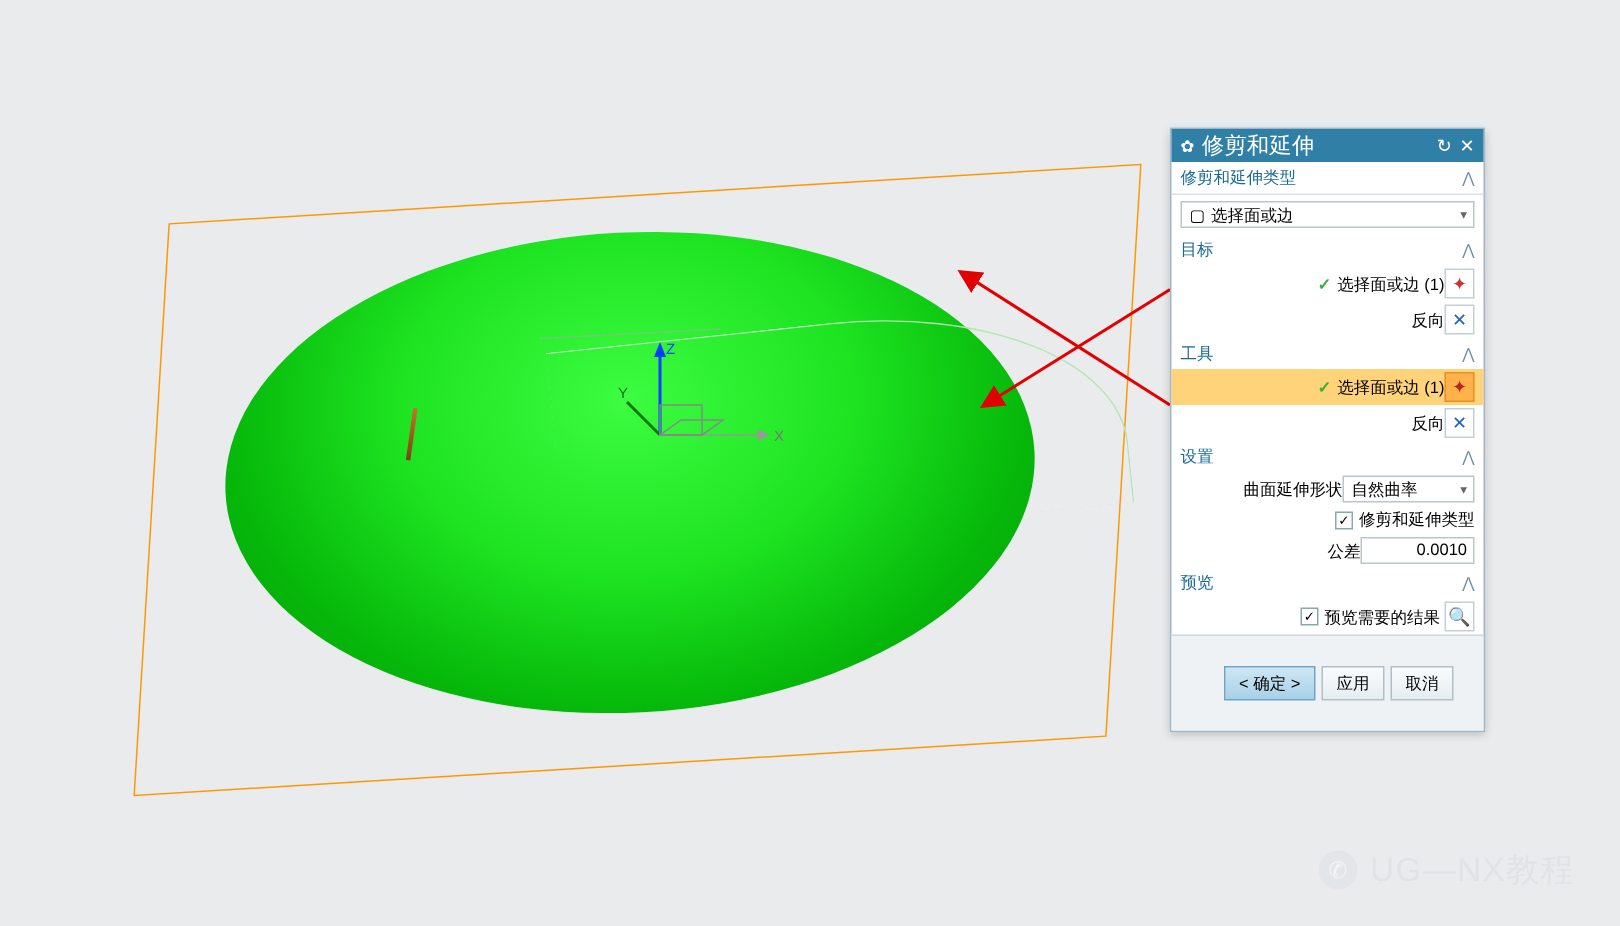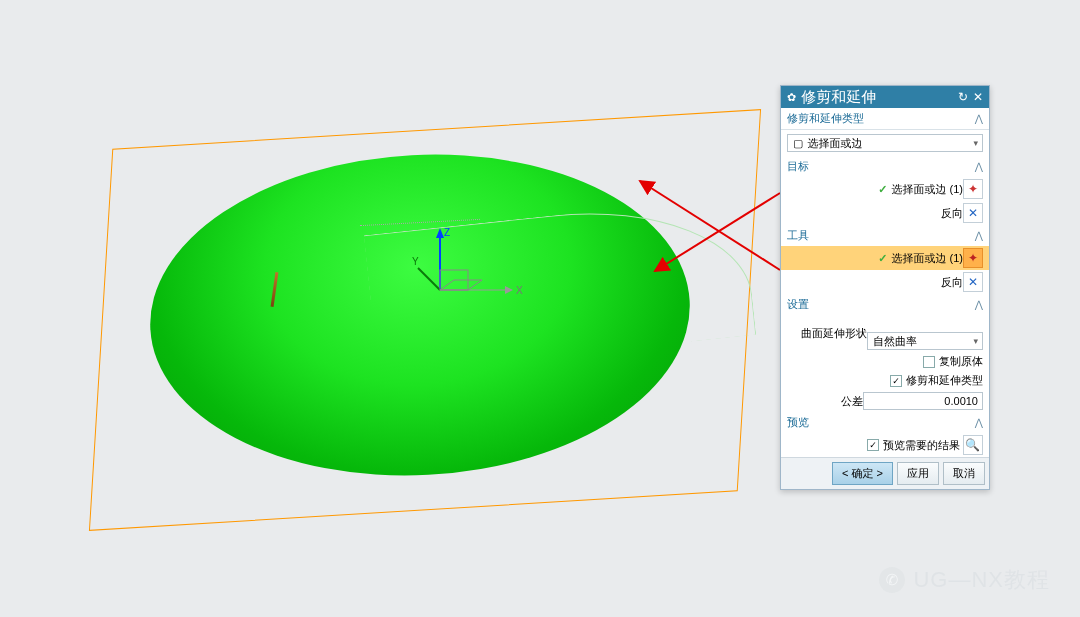--- a/index.html
+++ b/index.html
@@ -78,7 +78,7 @@
   }
   .dropdown::after { content: "▾"; position: absolute; right: 4px; color:#666; font-size:9px; }
   .full { width: 100%; }
-  .pair .dropdown { width: 116px; margin-top: 15px; }
+  .pair .dropdown { width: 88px; }
   .txt-input { text-align: right; padding-right: 4px; width: 120px; justify-content:flex-end; }
   .chk { display:inline-flex; align-items:center; gap:4px; }
   .chk-box { width:12px; height:12px; border:1px solid #8aa; display:inline-flex; align-items:center; justify-content:center; font-size:9px; }

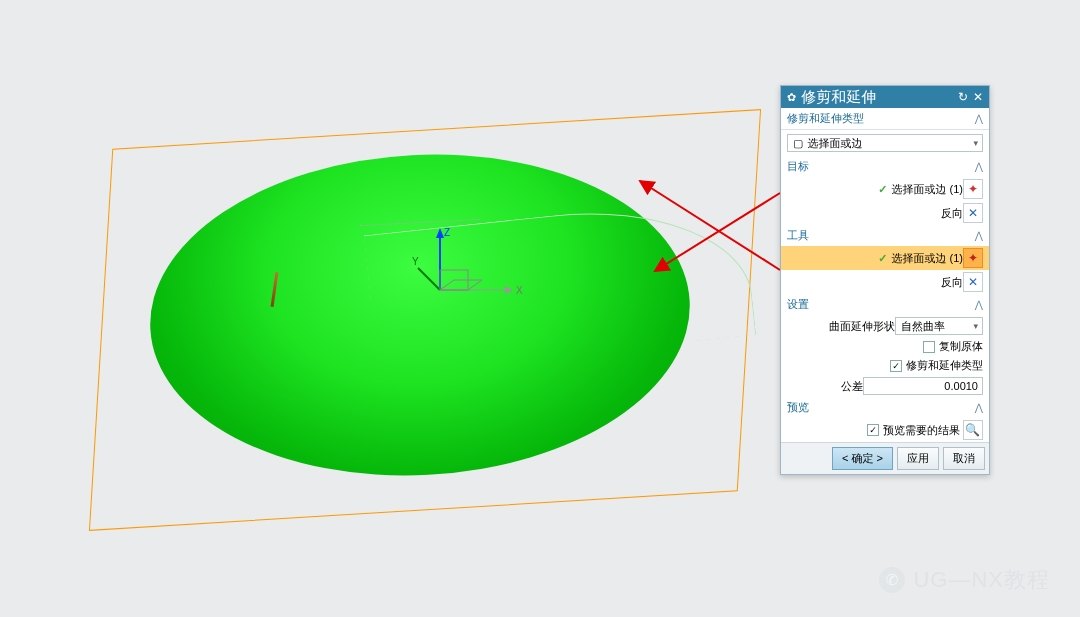--- a/index.html
+++ b/index.html
@@ -187,12 +187,6 @@
   </div>
   <div class="row">
     <span class="chk">
-        <span class="chk-box"></span>
-        <span>复制原体</span>
-      </span>
-  </div>
-  <div class="row">
-    <span class="chk">
         <span class="chk-box">✓</span>
         <span>修剪和延伸类型</span>
       </span>

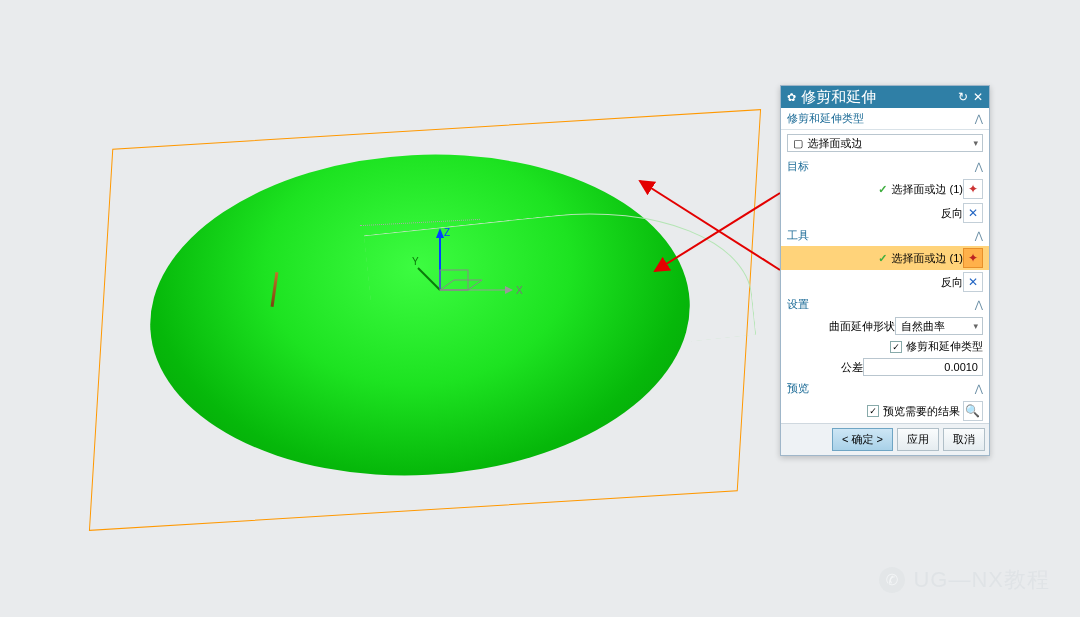--- a/index.html
+++ b/index.html
@@ -79,7 +79,7 @@
   .dropdown::after { content: "▾"; position: absolute; right: 4px; color:#666; font-size:9px; }
   .full { width: 100%; }
   .pair .dropdown { width: 88px; }
-  .txt-input { text-align: right; padding-right: 4px; width: 120px; justify-content:flex-end; }
+  .txt-input { text-align: right; padding-right: 4px; width: 76px; justify-content:flex-end; }
   .chk { display:inline-flex; align-items:center; gap:4px; }
   .chk-box { width:12px; height:12px; border:1px solid #8aa; display:inline-flex; align-items:center; justify-content:center; font-size:9px; }
 

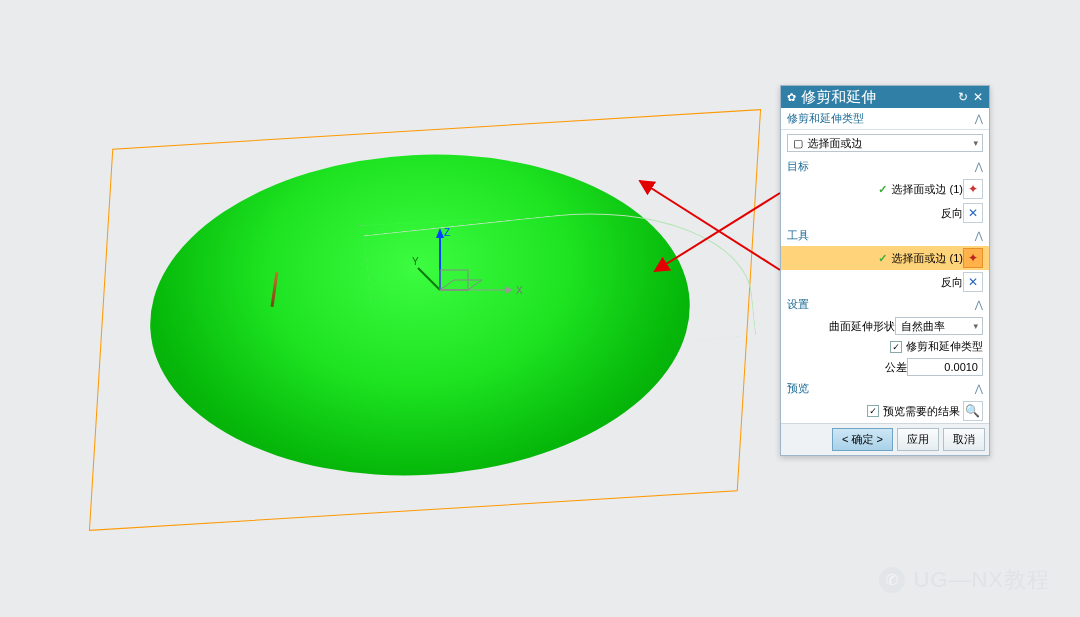--- a/index.html
+++ b/index.html
@@ -83,7 +83,7 @@
   .chk { display:inline-flex; align-items:center; gap:4px; }
   .chk-box { width:12px; height:12px; border:1px solid #8aa; display:inline-flex; align-items:center; justify-content:center; font-size:9px; }
 
-  .btnbar { display:flex; justify-content:flex-end; gap:4px; padding:4px; background:#eef2f5; border-top:1px solid #cfd8df; }
+  .btnbar { display:flex; justify-content:flex-end; gap:4px; padding:20px; background:#eef2f5; border-top:1px solid #cfd8df; }
   .btn { border:1px solid #b0bfc8; background:linear-gradient(#fafcfd,#e5ecf0); padding:3px 9px; font-size:11px; cursor:pointer; }
   .btn.primary { background:linear-gradient(#cde6f5,#a9d1e8); border-color:#6fa5c4; }
 

